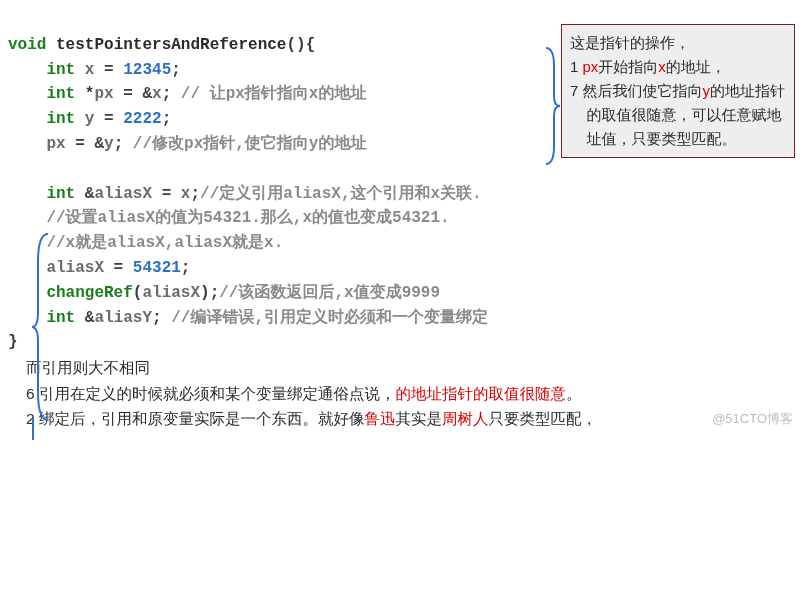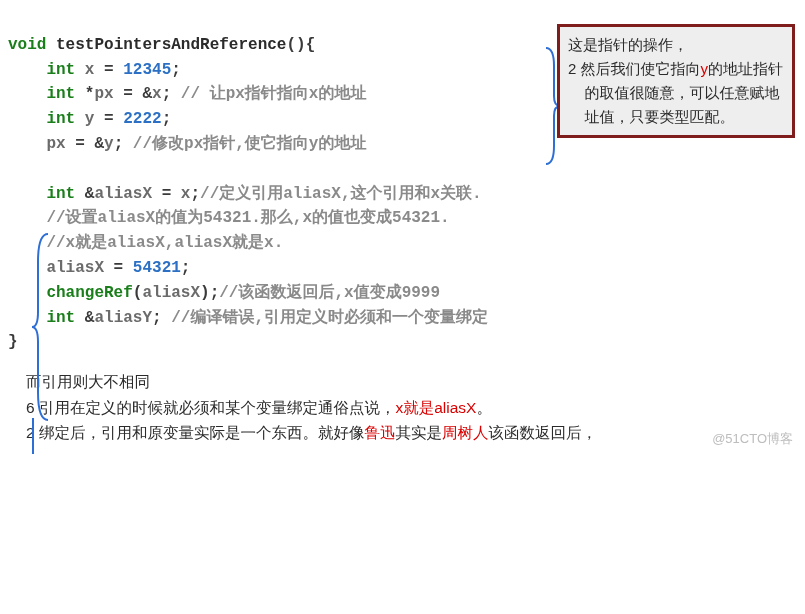--- a/index.html
+++ b/index.html
@@ -33,7 +33,7 @@
     top: 24px;
     width: 216px;
     background: #eeeeee;
-    border: 3px solid #7f1d1d;
+    border: 1px solid #7f1d1d;
     padding: 6px 8px;
     font-family: "Microsoft YaHei", sans-serif;
     font-size: 15px;

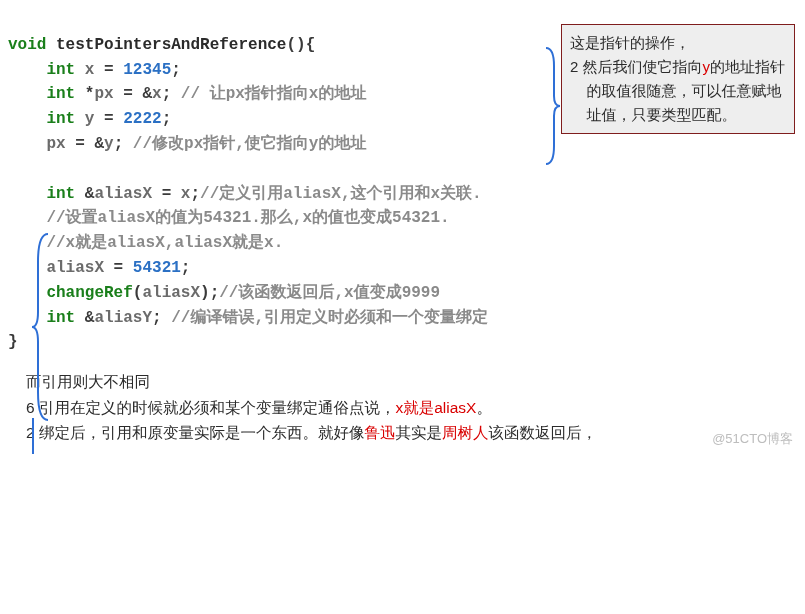--- a/index.html
+++ b/index.html
@@ -131,6 +131,7 @@
 
 <div class="note-box">
   <div>这是指针的操作，</div>
+  <div><span>1 </span><span class="hl-red">px</span><span>开始指向</span><span class="hl-red">x</span><span>的地址，</span></div>
   <div style="text-indent:-1.1em; padding-left:1.1em;"><span>2 然后我们使它指向</span><span class="hl-red">y</span><span>的地址指针的取值很随意，可以任意赋地址值，只要类型匹配。</span></div>
 </div>
 

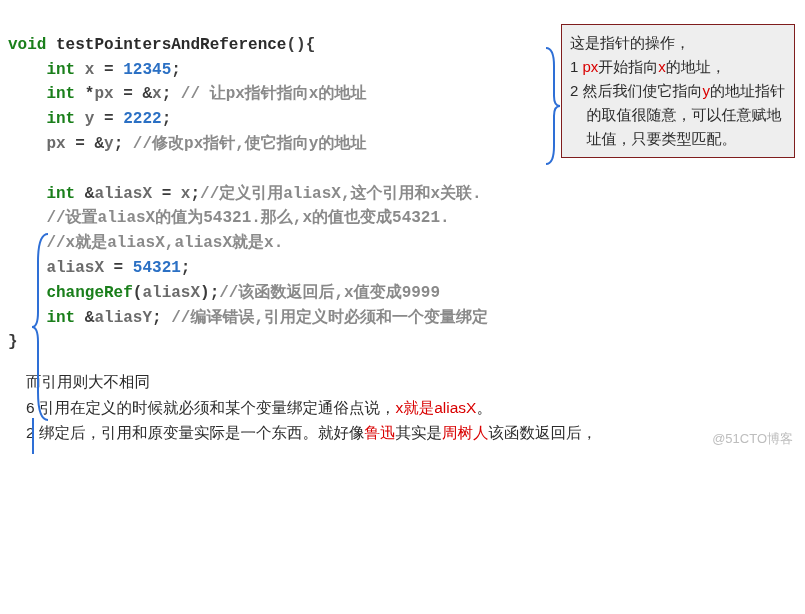--- a/index.html
+++ b/index.html
@@ -132,7 +132,7 @@
 <div class="note-box">
   <div>这是指针的操作，</div>
   <div><span>1 </span><span class="hl-red">px</span><span>开始指向</span><span class="hl-red">x</span><span>的地址，</span></div>
-  <div style="text-indent:-1.1em; padding-left:1.1em;"><span>2 然后我们使它指向</span><span class="hl-red">y</span><span>的地址指针的取值很随意，可以任意赋地址值，只要类型匹配。</span></div>
+  <div style="text-indent:-1.1em; padding-left:1.1em;"><span>7 然后我们使它指向</span><span class="hl-red">y</span><span>的地址指针的取值很随意，可以任意赋地址值，只要类型匹配。</span></div>
 </div>
 
 <div class="explain">

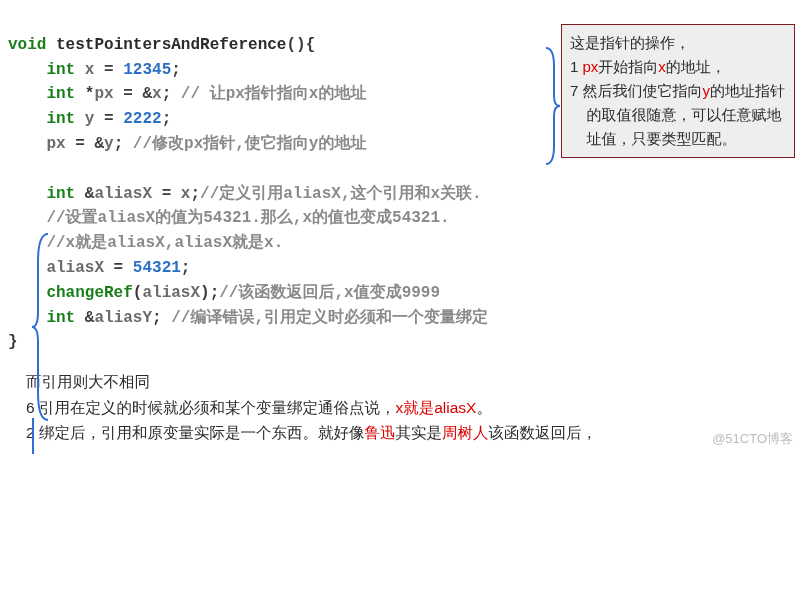--- a/index.html
+++ b/index.html
@@ -44,7 +44,6 @@
   .note-box .hl-red { color: #d90000; }
 
   .explain {
-    margin-top: 14px;
     font-family: "Microsoft YaHei", SimSun, sans-serif;
     font-size: 15.5px;
     line-height: 1.65;

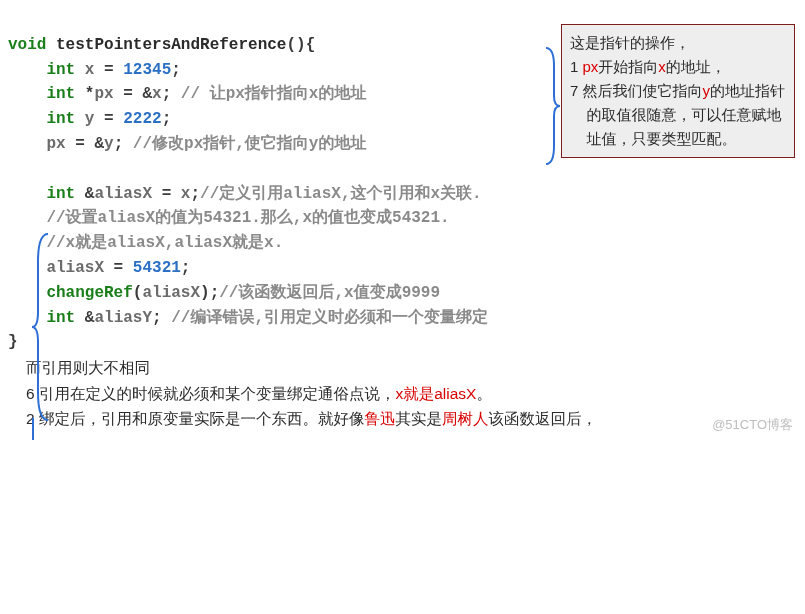--- a/index.html
+++ b/index.html
@@ -136,7 +136,7 @@
 
 <div class="explain">
   <div>而引用则大不相同</div>
-  <div><span>6 引用在定义的时候就必须和某个变量绑定通俗点说，</span><span class="hl-red">x就是aliasX</span><span>。</span></div>
+  <div><span>6 引用在定义的时候就必须和某个变量绑定通俗点说，</span><span class="hl-red">的地址指针的取值很随意</span><span>。</span></div>
   <div><span>2 绑定后，引用和原变量实际是一个东西。就好像</span><span class="hl-red">鲁迅</span><span>其实是</span><span class="hl-red">周树人</span><span>该函数返回后，</span></div>
 </div>
 

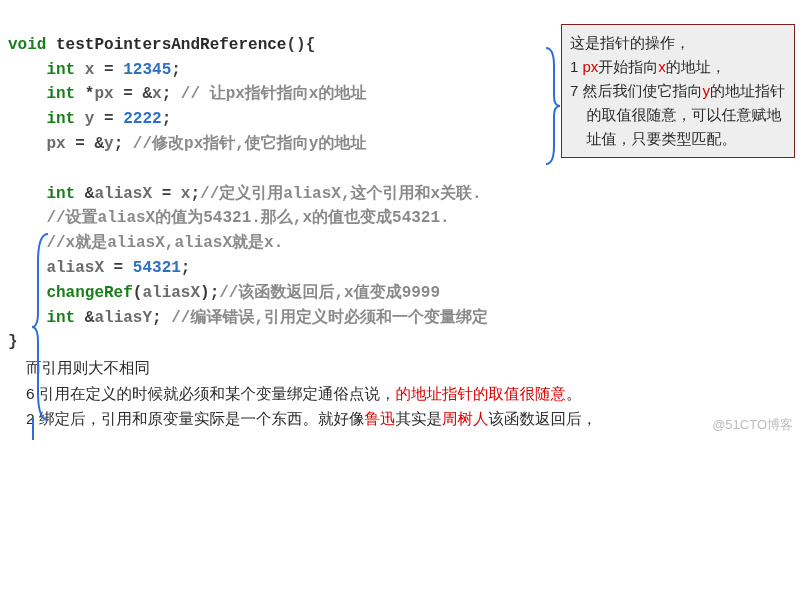--- a/index.html
+++ b/index.html
@@ -137,7 +137,7 @@
 <div class="explain">
   <div>而引用则大不相同</div>
   <div><span>6 引用在定义的时候就必须和某个变量绑定通俗点说，</span><span class="hl-red">的地址指针的取值很随意</span><span>。</span></div>
-  <div><span>2 绑定后，引用和原变量实际是一个东西。就好像</span><span class="hl-red">鲁迅</span><span>其实是</span><span class="hl-red">周树人</span><span>该函数返回后，</span></div>
+  <div><span>2 绑定后，引用和原变量实际是一个东西。就好像</span><span class="hl-red">鲁迅</span><span>其实是</span><span class="hl-red">周树人</span><span>只要类型匹配，</span></div>
 </div>
 
 <div class="watermark">@51CTO博客</div>

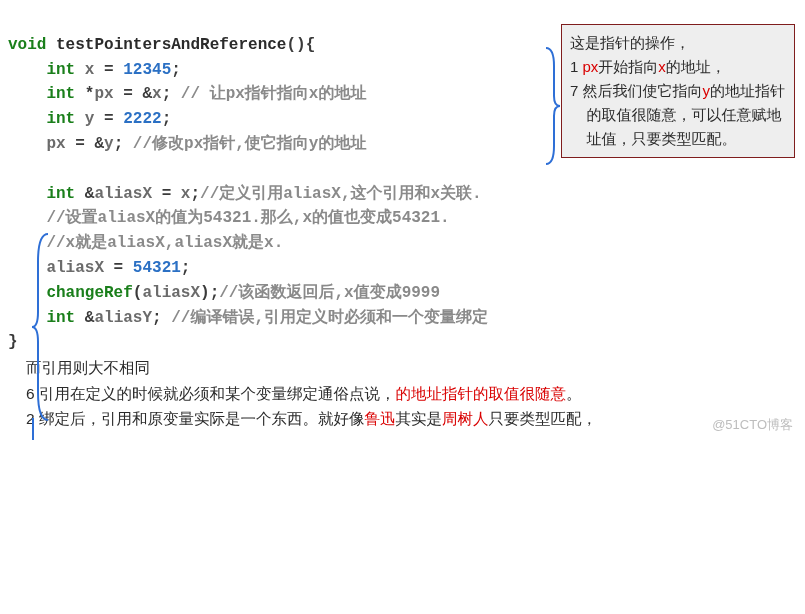--- a/index.html
+++ b/index.html
@@ -56,7 +56,7 @@
   .watermark {
     position: absolute;
     right: 12px;
-    bottom: 6px;
+    bottom: 12px;
     color: #bdbdbd;
     font-family: "Microsoft YaHei", sans-serif;
     font-size: 13px;

